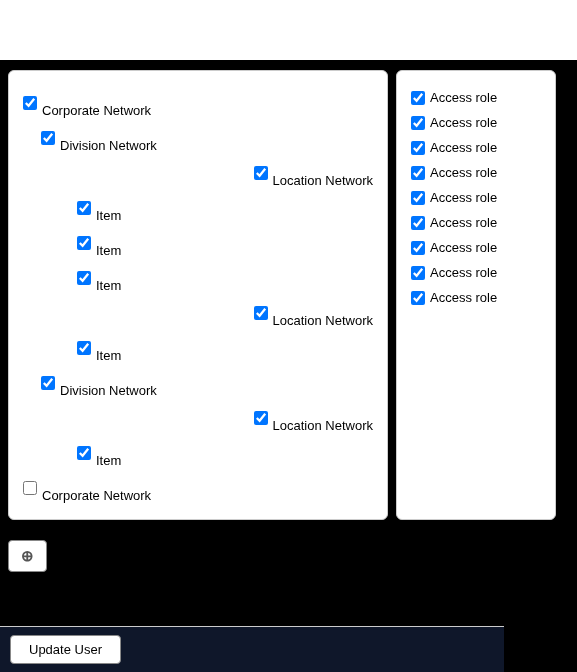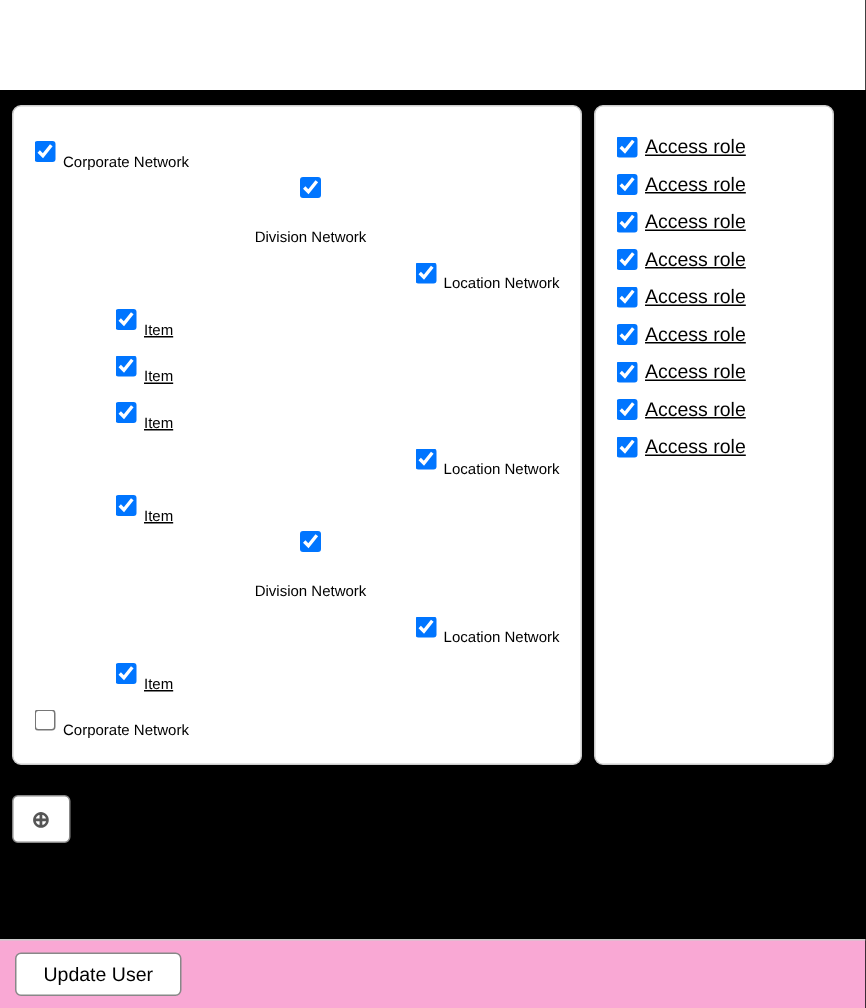--- a/index.html
+++ b/index.html
@@ -65,7 +65,6 @@
       gap: 5px;
       margin: 4px 0;
       padding: 3px 0;
-      text-decoration: underline;
     }
     .access-role-item input[type="checkbox"] {
       width: 14px;

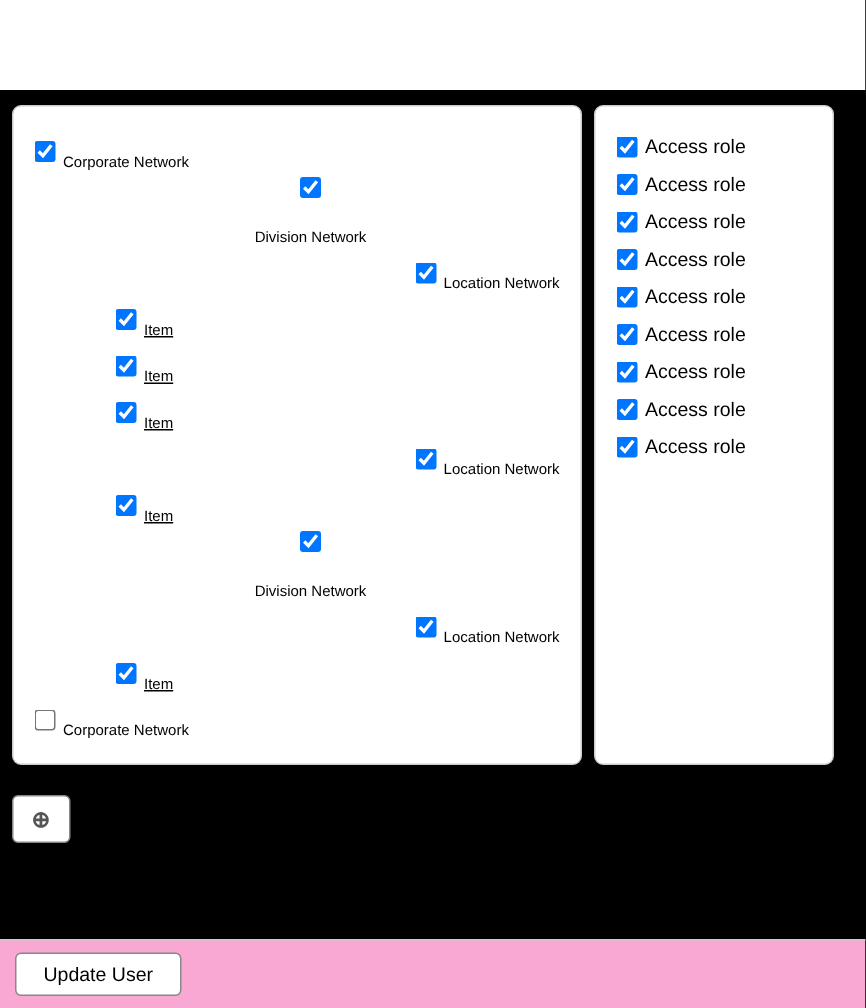--- a/index.html
+++ b/index.html
@@ -52,7 +52,7 @@
       flex-shrink: 0;
     }
     .tree-item label {
-      font-size: 10px;
+      font-size: 13px;
       cursor: pointer;
       margin-top: 16px;
     }

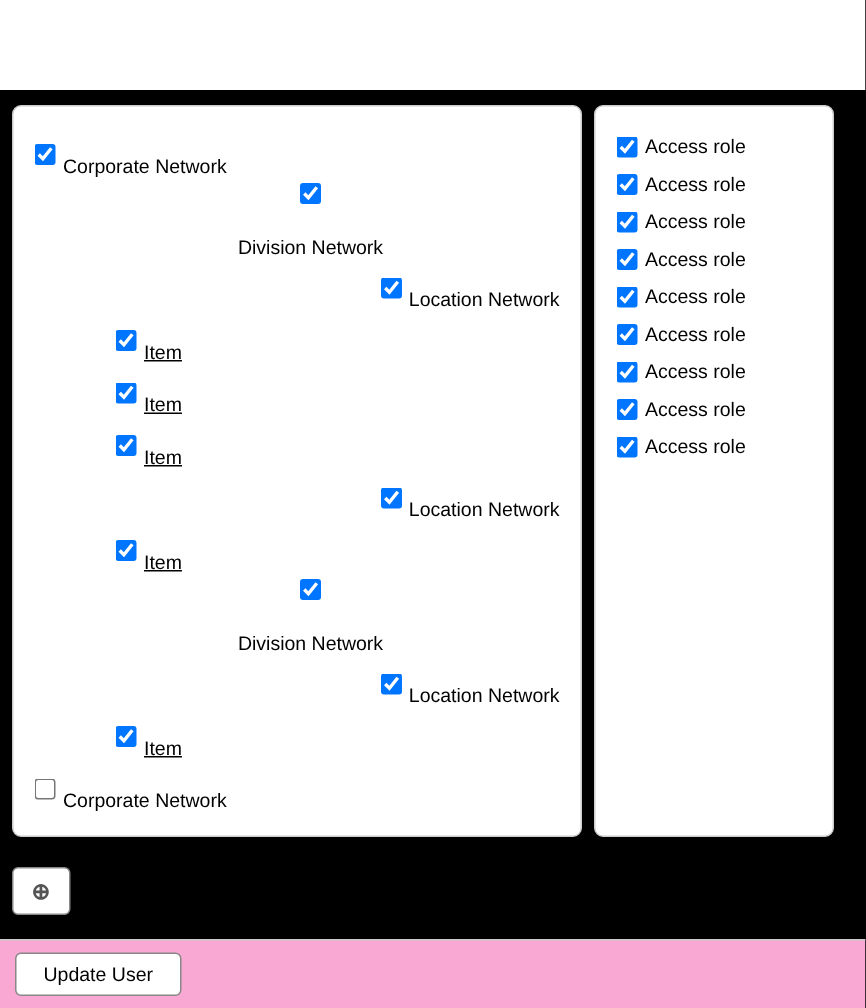--- a/index.html
+++ b/index.html
@@ -56,7 +56,7 @@
       cursor: pointer;
       margin-top: 16px;
     }
-    .indent-1 { padding-left: 18px; flex-direction: column; }
+    .indent-1 { padding-left: 18px; }
     .indent-2 { padding-left: 36px; justify-content: flex-end; }
     .indent-3 { padding-left: 54px; text-decoration: underline; }
     .access-role-item {

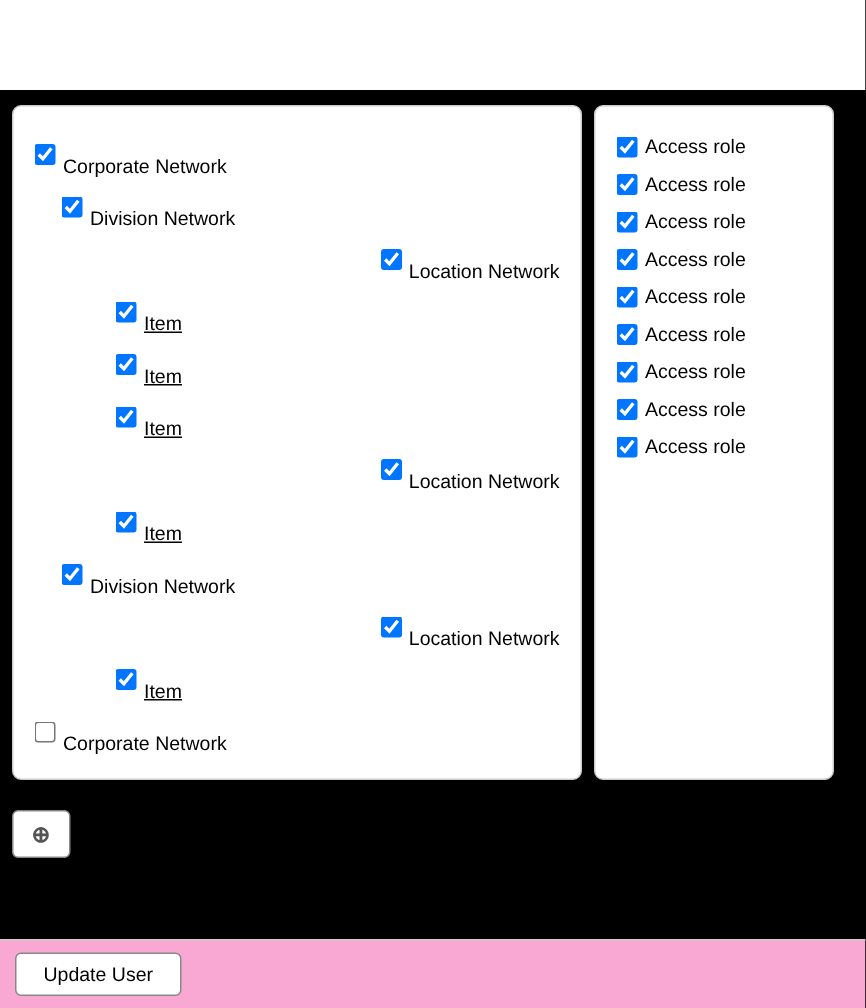--- a/index.html
+++ b/index.html
@@ -58,7 +58,7 @@
     }
     .indent-1 { padding-left: 18px; }
     .indent-2 { padding-left: 36px; justify-content: flex-end; }
-    .indent-3 { padding-left: 54px; text-decoration: underline; }
+    .indent-3 { padding-left: 54px; }
     .access-role-item {
       display: flex;
       align-items: center;

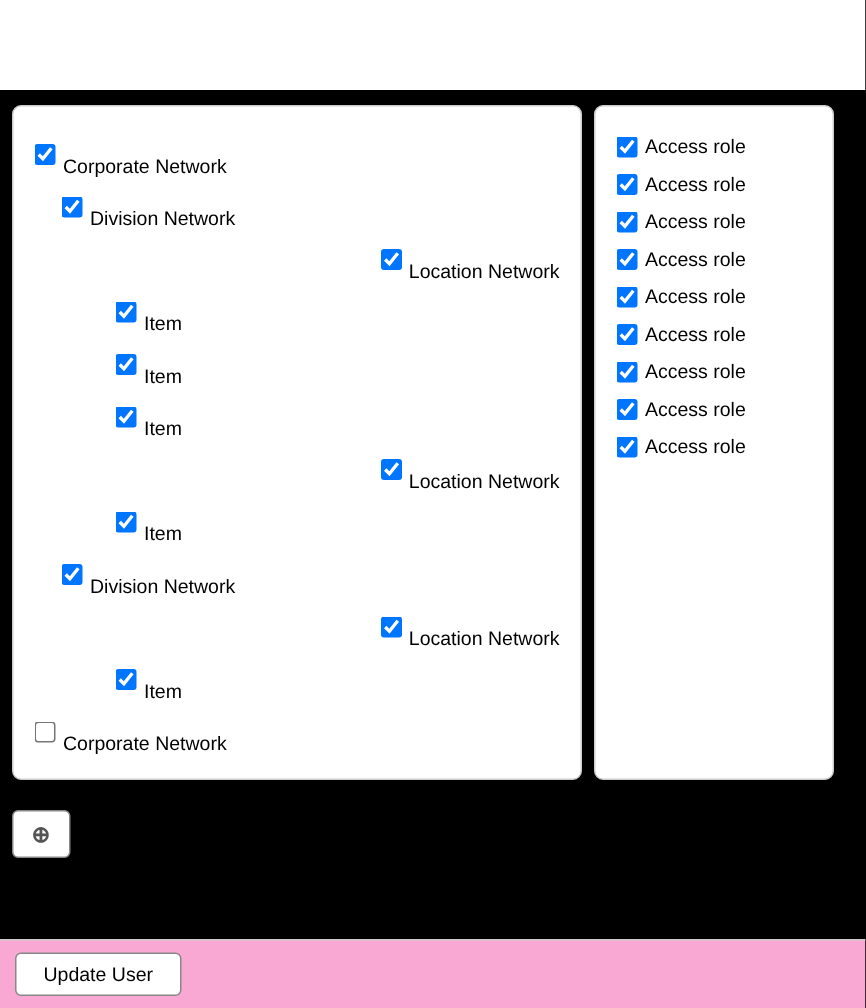--- a/index.html
+++ b/index.html
@@ -103,12 +103,12 @@
       height: 130px;
     }
     .update-btn-row {
-      background: #f9a8d4;
+      background: #0f172a;
       border-top: 1px solid #ccc;
       padding: 8px 10px;
       position: absolute;
       bottom: 0;
-      width: 577px;
+      width: 504px;
     }
     .update-btn {
       background: #fff;

